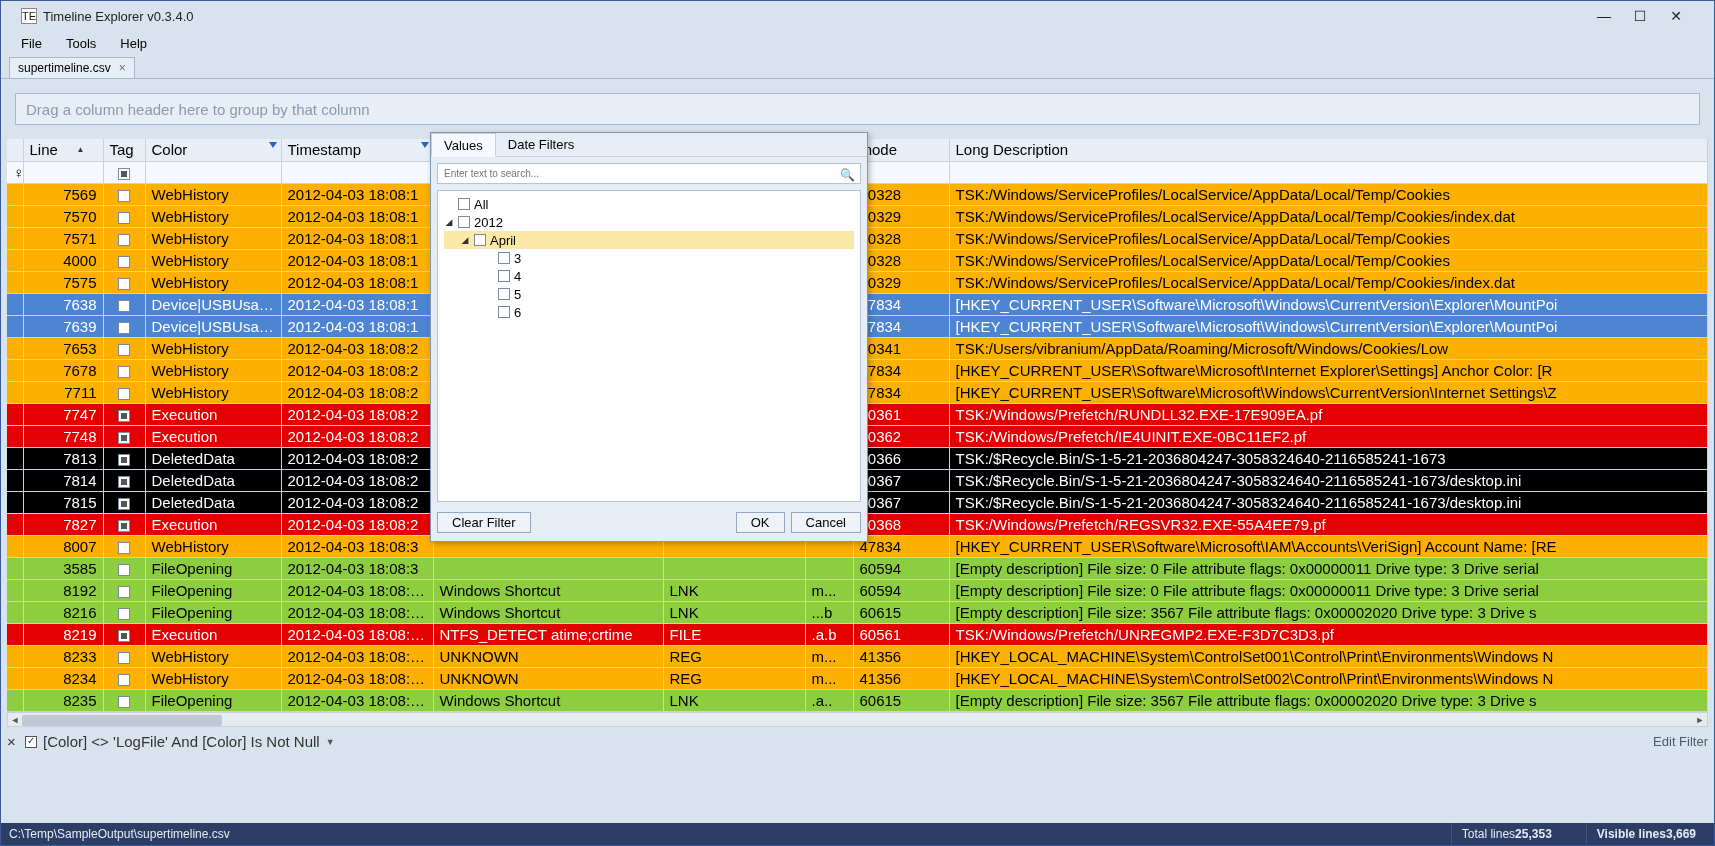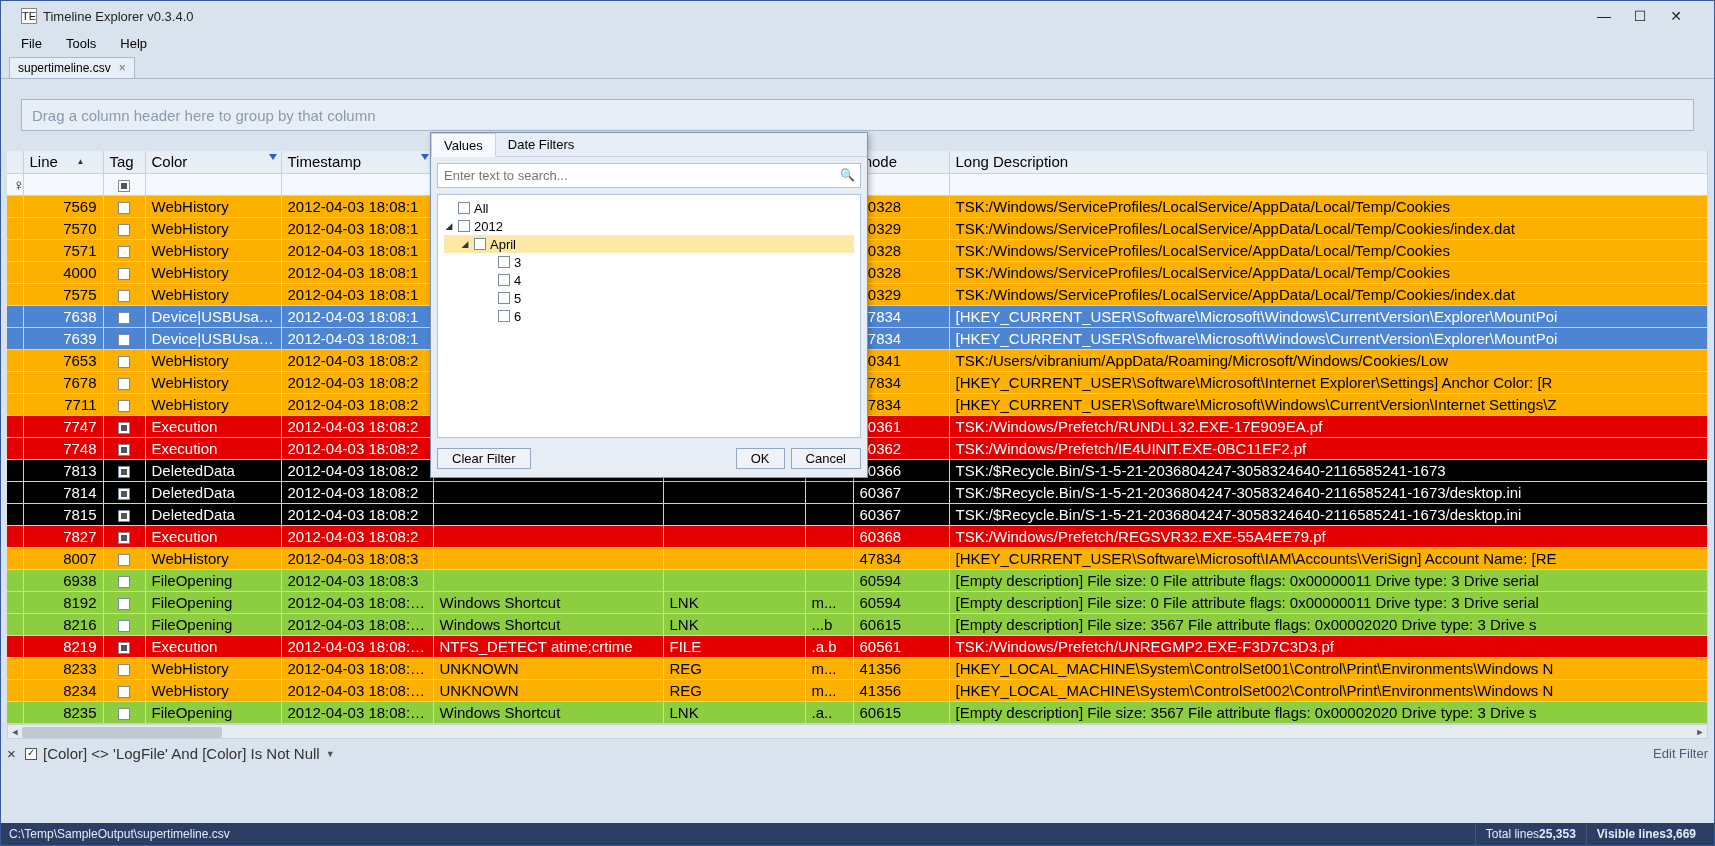--- a/index.html
+++ b/index.html
@@ -21,7 +21,7 @@
 .tab .tabclose { color:#6b7280; cursor:pointer; }
 
 
-.groupbox { height:32px; margin:20px; border:1px solid #a9b8cc; background:#e8eef6; display:flex; align-items:center; padding:0 10px; color:#8a99ae; font-size:15px; }
+.groupbox { height:32px; margin:14px; border:1px solid #a9b8cc; background:#e8eef6; display:flex; align-items:center; padding:0 10px; color:#8a99ae; font-size:15px; }
 
 
 .gridwrap { position:relative; margin:0 6px; }

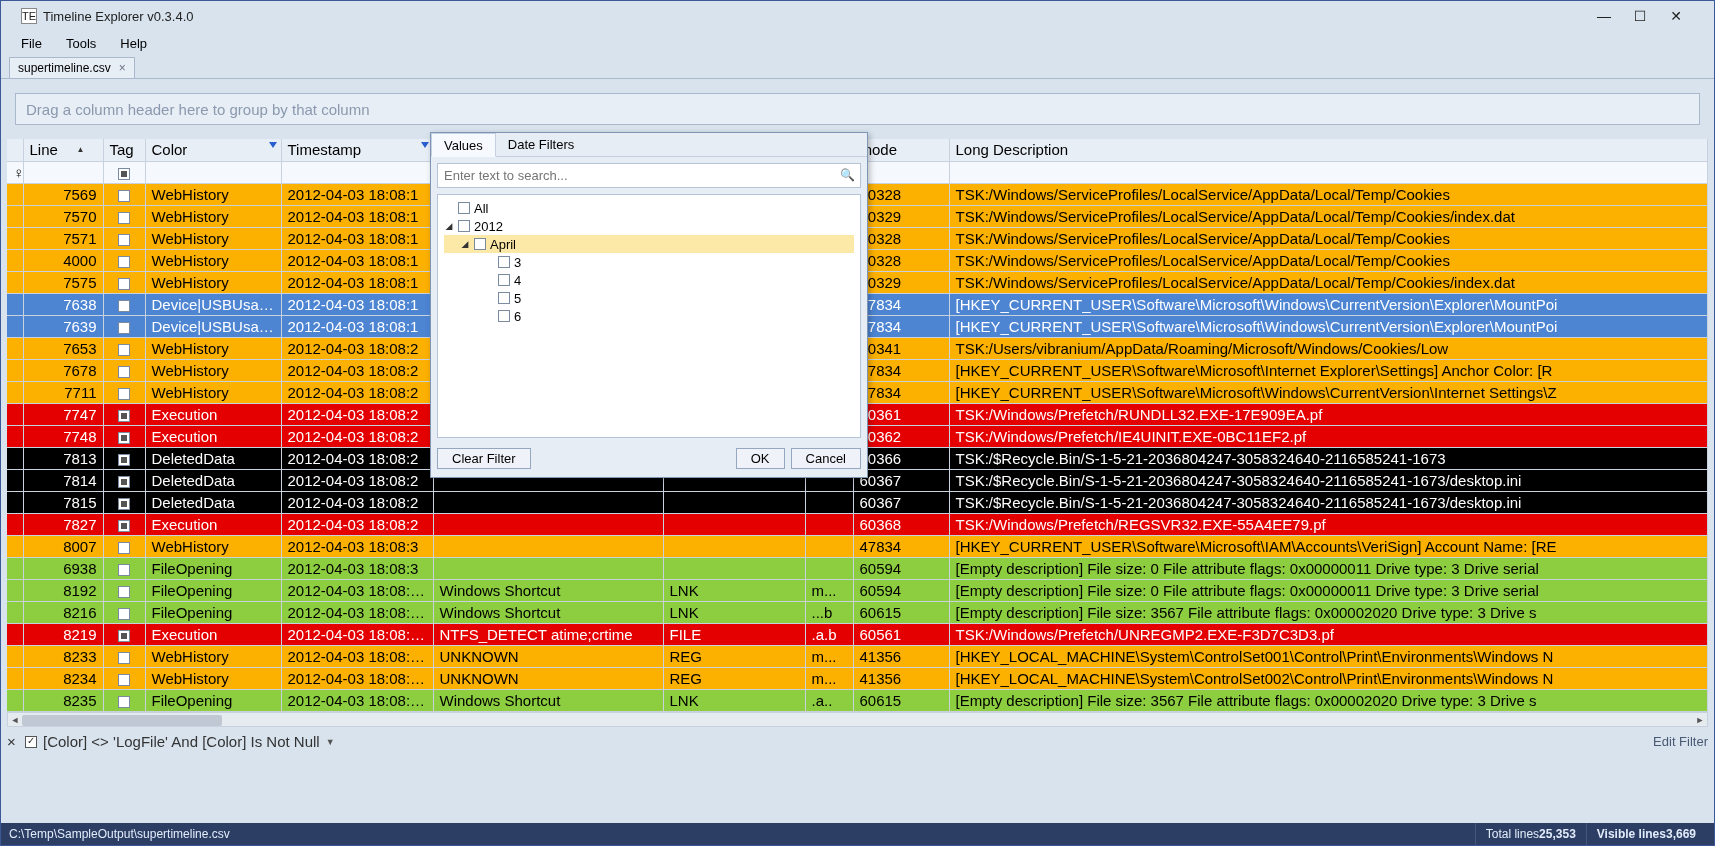--- a/index.html
+++ b/index.html
@@ -76,7 +76,7 @@
 .popup .ptab { padding:4px 12px; cursor:pointer; }
 .popup .ptab.active { background:#f6f9fd; border:1px solid #c5d0e0; border-bottom:1px solid #f6f9fd; margin-bottom:-1px;}
 .popup .search { margin:6px; position:relative; }
-.popup .search input { width:100%; padding:4px 22px 4px 6px; border:1px solid #b6c3d6; font-size:13px; color:#888; }
+.popup .search input { width:100%; padding:4px 22px 4px 6px; border:1px solid #b6c3d6; font-size:10px; color:#888; }
 .popup .search .sicon { position:absolute; right:6px; top:5px; font-size:12px; color:#777; }
 .popup .tree { background:#fff; border:1px solid #b6c3d6; margin:0 6px 6px 6px; height:244px; padding:4px 6px; overflow:auto; }
 .popup .node { display:flex; align-items:center; gap:4px; height:18px; font-size:13px; }

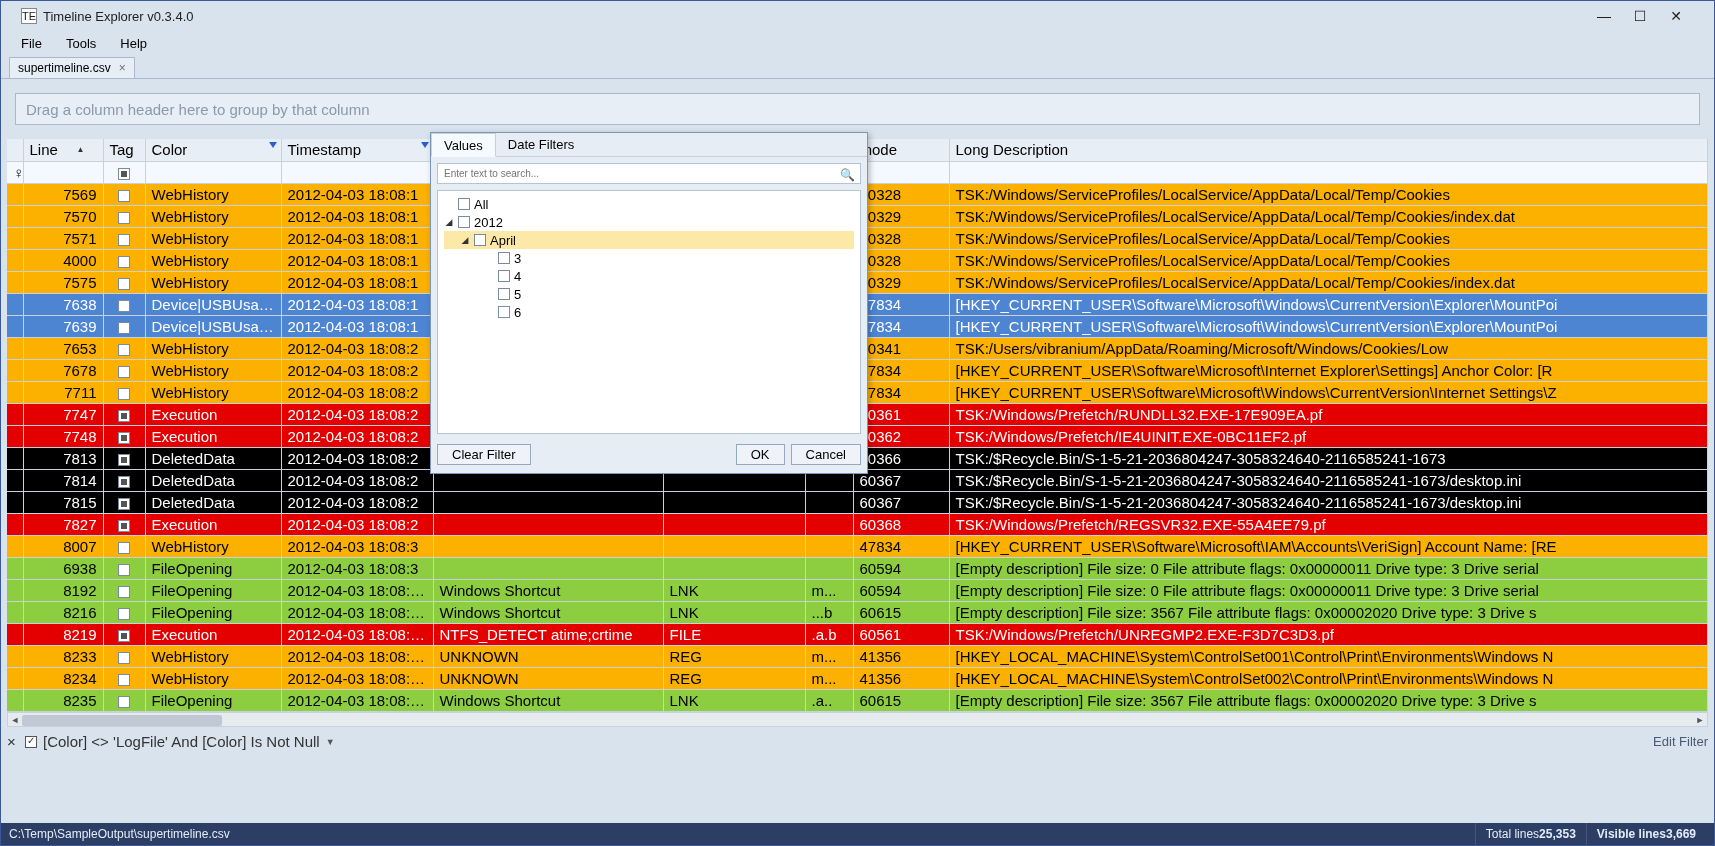--- a/index.html
+++ b/index.html
@@ -78,7 +78,7 @@
 .popup .search { margin:6px; position:relative; }
 .popup .search input { width:100%; padding:4px 22px 4px 6px; border:1px solid #b6c3d6; font-size:10px; color:#888; }
 .popup .search .sicon { position:absolute; right:6px; top:5px; font-size:12px; color:#777; }
-.popup .tree { background:#fff; border:1px solid #b6c3d6; margin:0 6px 6px 6px; height:244px; padding:4px 6px; overflow:auto; }
+.popup .tree { background:#fff; border:1px solid #b6c3d6; margin:0 6px 6px 6px; height:312px; padding:4px 6px; overflow:auto; }
 .popup .node { display:flex; align-items:center; gap:4px; height:18px; font-size:13px; }
 .popup .node .tw { width:10px; text-align:center; font-size:9px; color:#333; cursor:pointer;}
 .popup .node.sel { background:#fde9a7; }

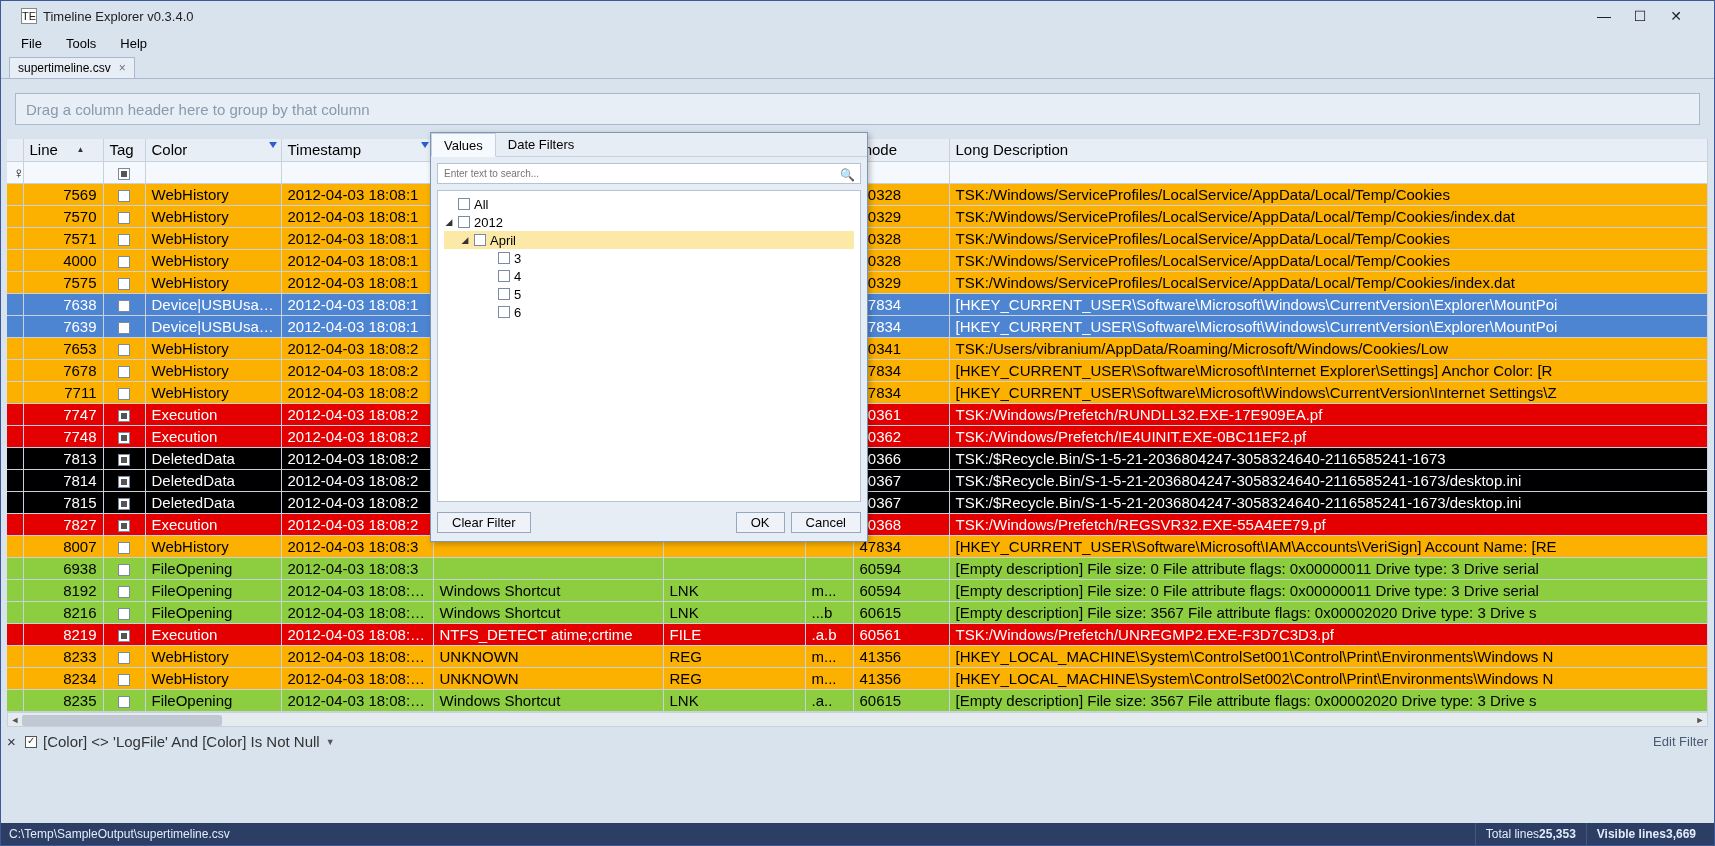--- a/index.html
+++ b/index.html
@@ -367,7 +367,7 @@
         </tr>
         <tr class="row green">
           <td></td>
-          <td class="line">6938</td>
+          <td class="line">3585</td>
           <td class="tag"><span class="chk"></span></td>
           <td>FileOpening</td>
           <td>2012-04-03 18:08:3</td>

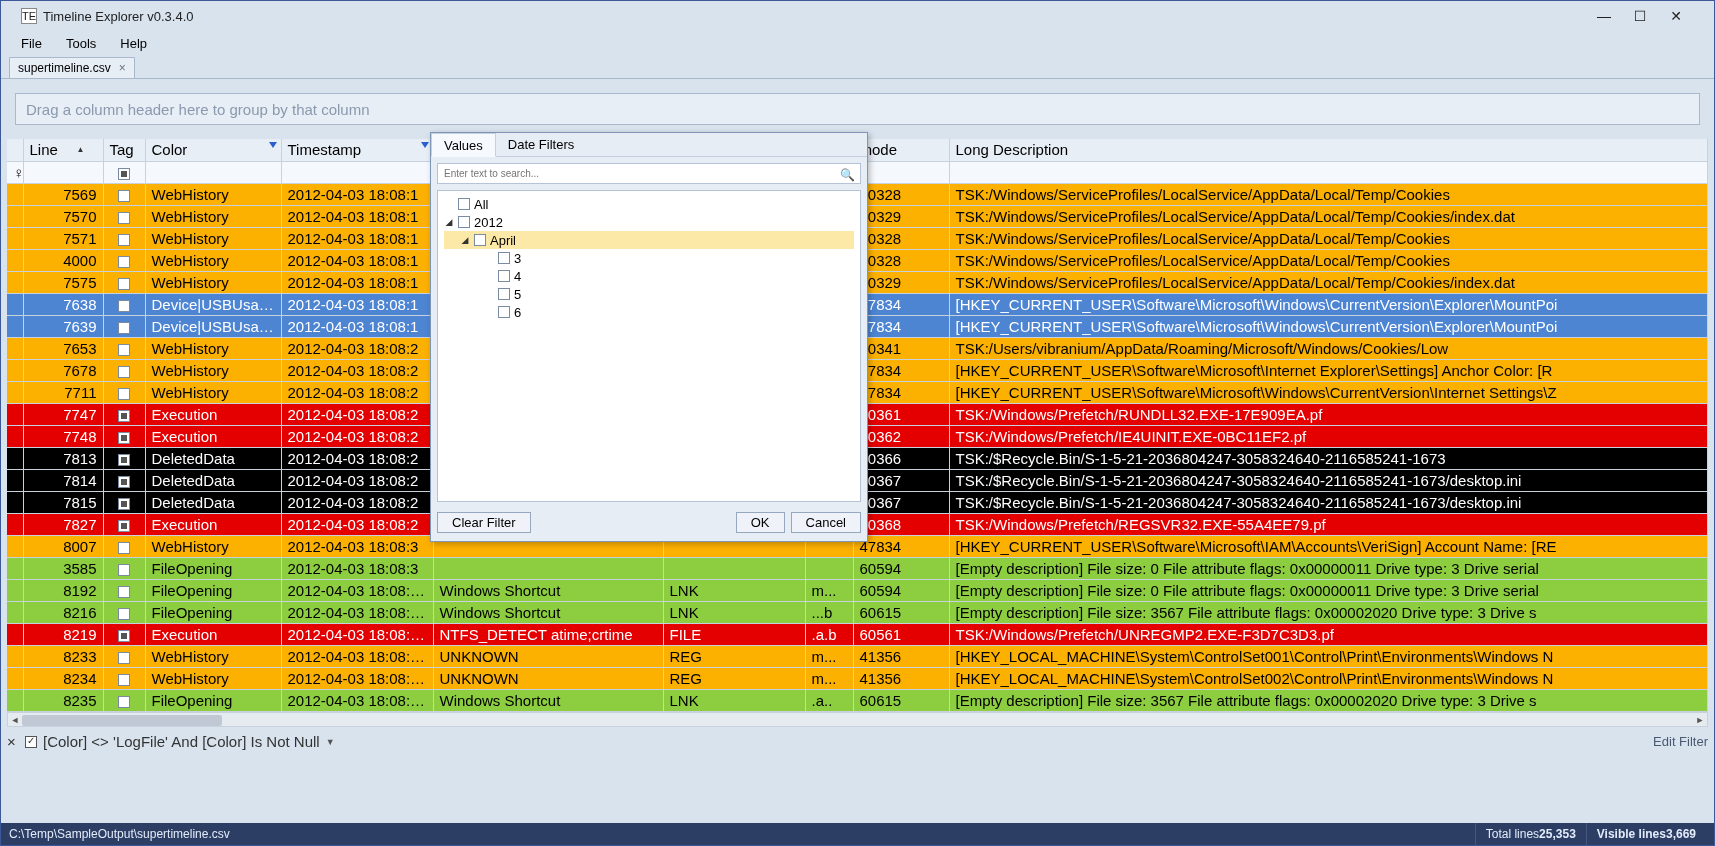--- a/index.html
+++ b/index.html
@@ -65,7 +65,7 @@
 .filterbar .edit{ font-size:13px; color:#4a5a72; cursor:pointer;}
 
 
-.statusbar { position:absolute; bottom:0; left:0; right:0; height:22px; background:#2c3e64; color:#e3ecfb; display:flex; align-items:center; font-size:12px; padding:0 8px; }
+.statusbar { position:absolute; bottom:0; left:0; right:0; height:22px; background:#2c3e64; color:#e3ecfb; display:flex; align-items:center; font-size:12px; padding:0 8px;gap:24px; }
 .statusbar .spacer{flex:1}
 .statusbar .chunk{ padding:0 10px; border-left:1px solid #45567c; height:100%; display:flex; align-items:center;}
 .statusbar b { font-weight:bold; }

